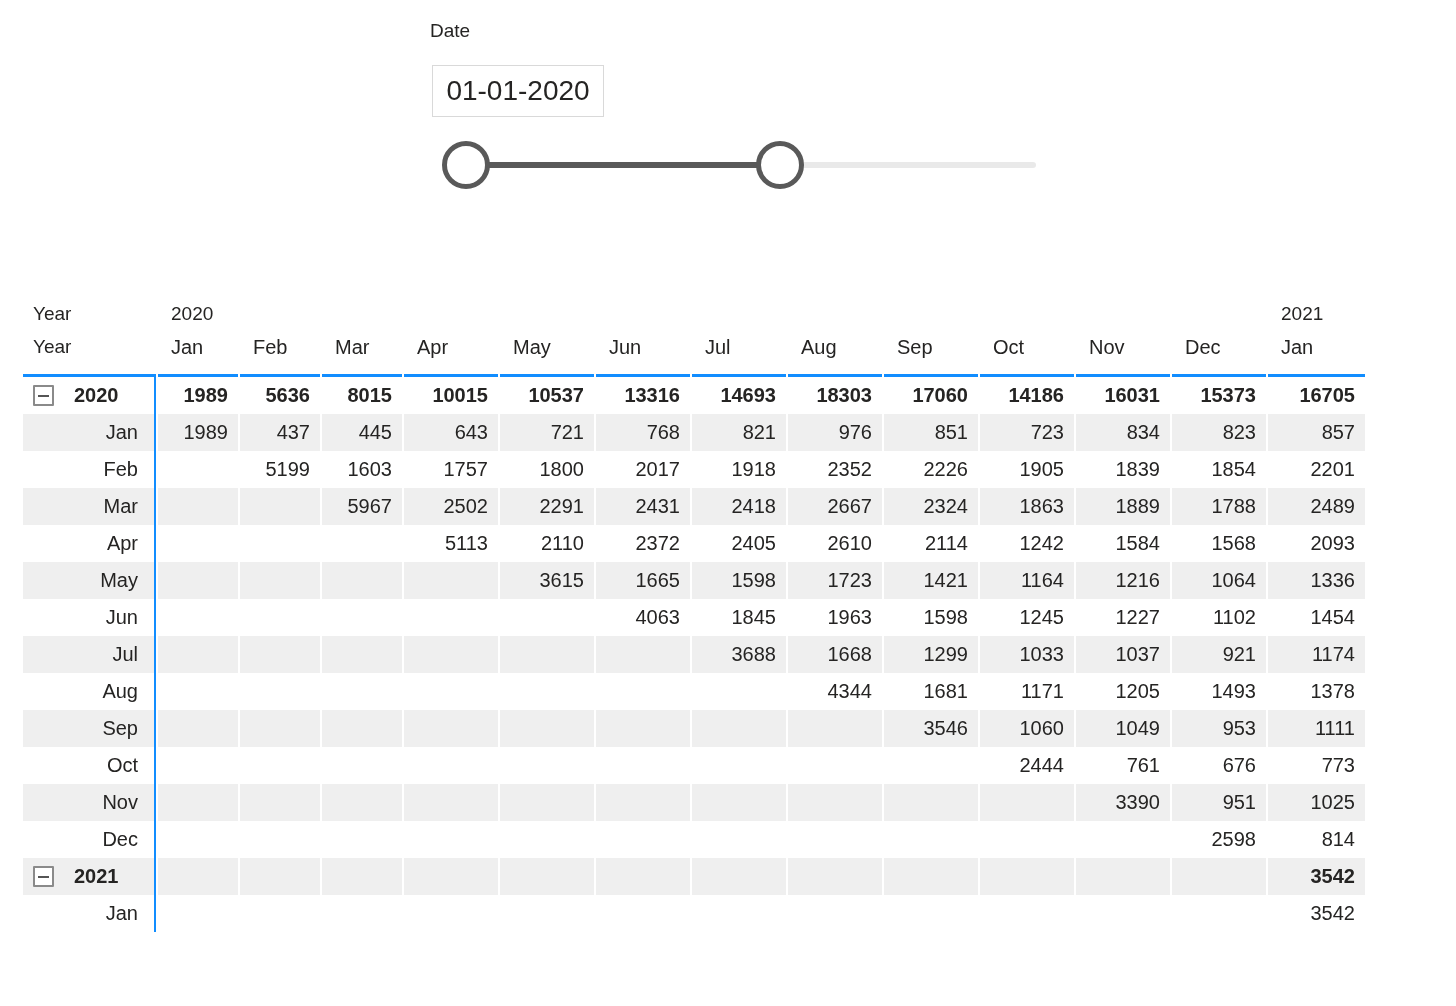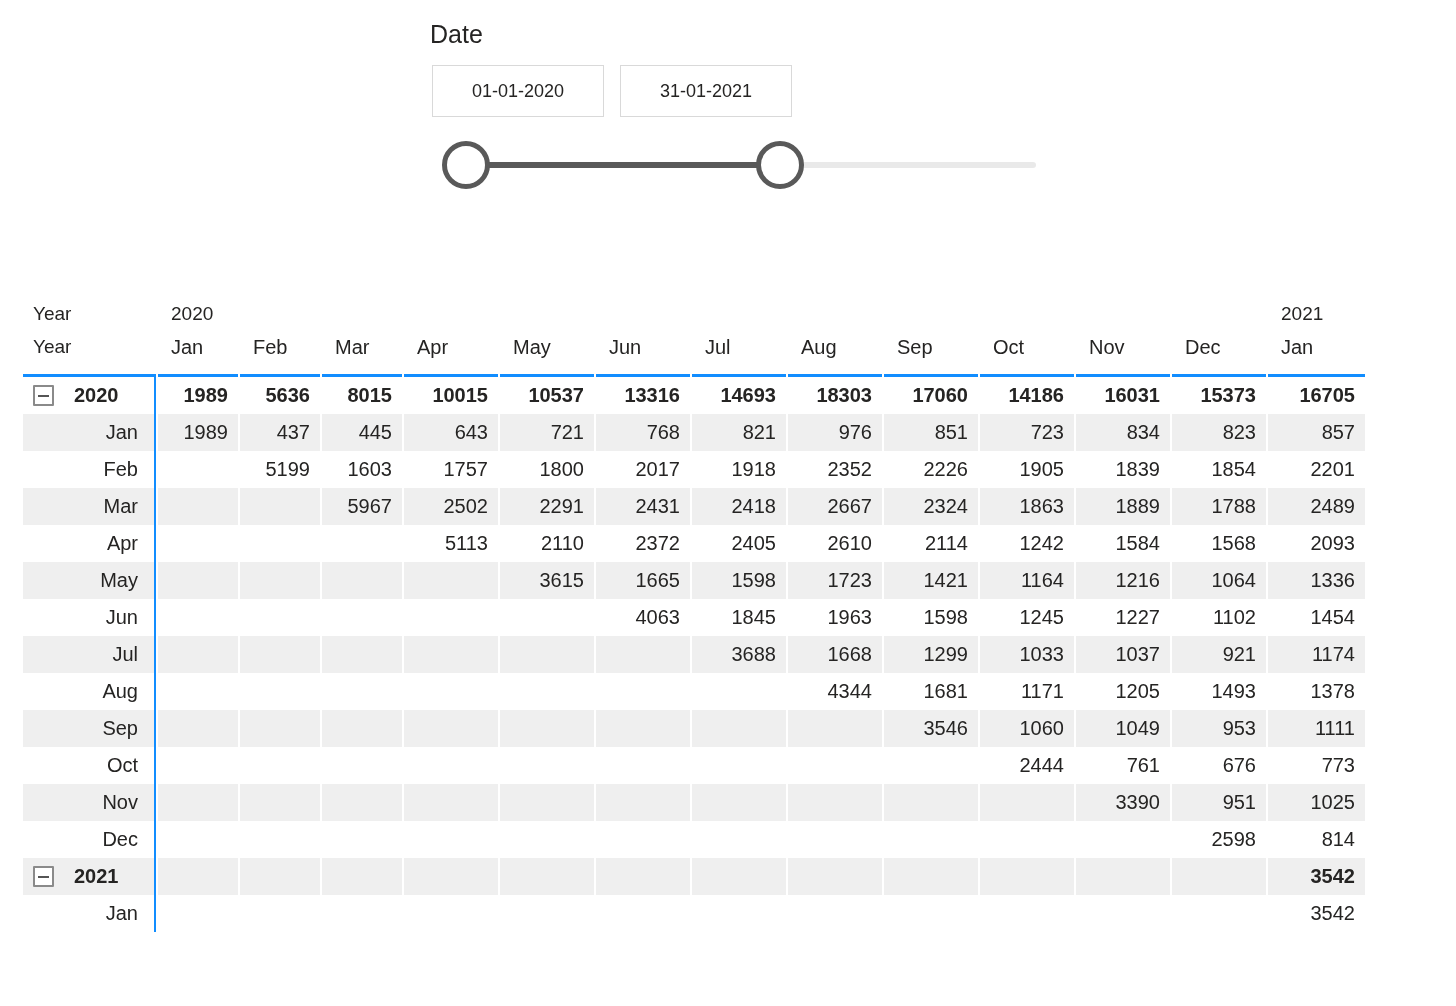--- a/index.html
+++ b/index.html
@@ -15,7 +15,7 @@
 
   
   .slicer { position: absolute; left: 430px; top: 18px; width: 625px; height: 185px; }
-  .slicer-title { position: absolute; left: 0; top: 2px; font-size: 25px; color: #252423; }
+  .slicer-title { position: absolute; left: 0; top: 2px; font-size: 19px; color: #252423; }
   .date-inputs { position: absolute; left: 2px; top: 47px; display: flex; gap: 16px; }
   .date-input {
     width: 172px; height: 52px;

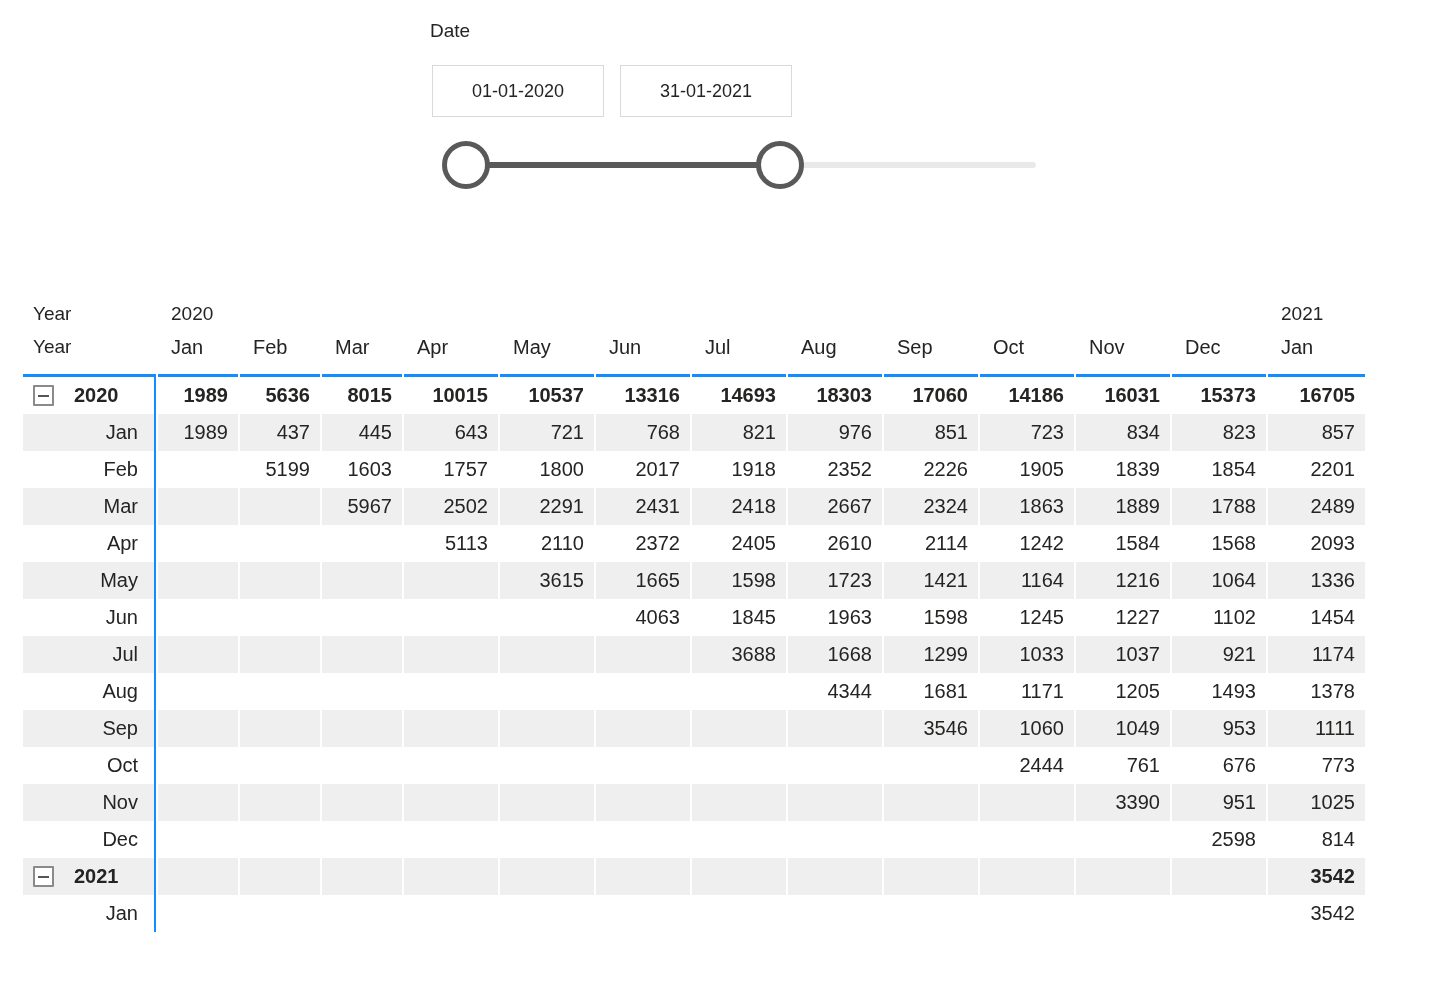--- a/index.html
+++ b/index.html
@@ -21,7 +21,7 @@
     width: 172px; height: 52px;
     border: 1px solid #d9d9d9; background: #fff;
     display: flex; align-items: center; justify-content: center;
-    font-size: 18px; color: #252423;
+    font-size: 28px; color: #252423;
   }
   .slider { position: absolute; left: 0; top: 117px; width: 620px; height: 62px; }
   .track { position: absolute; height: 6px; top: 27px; }

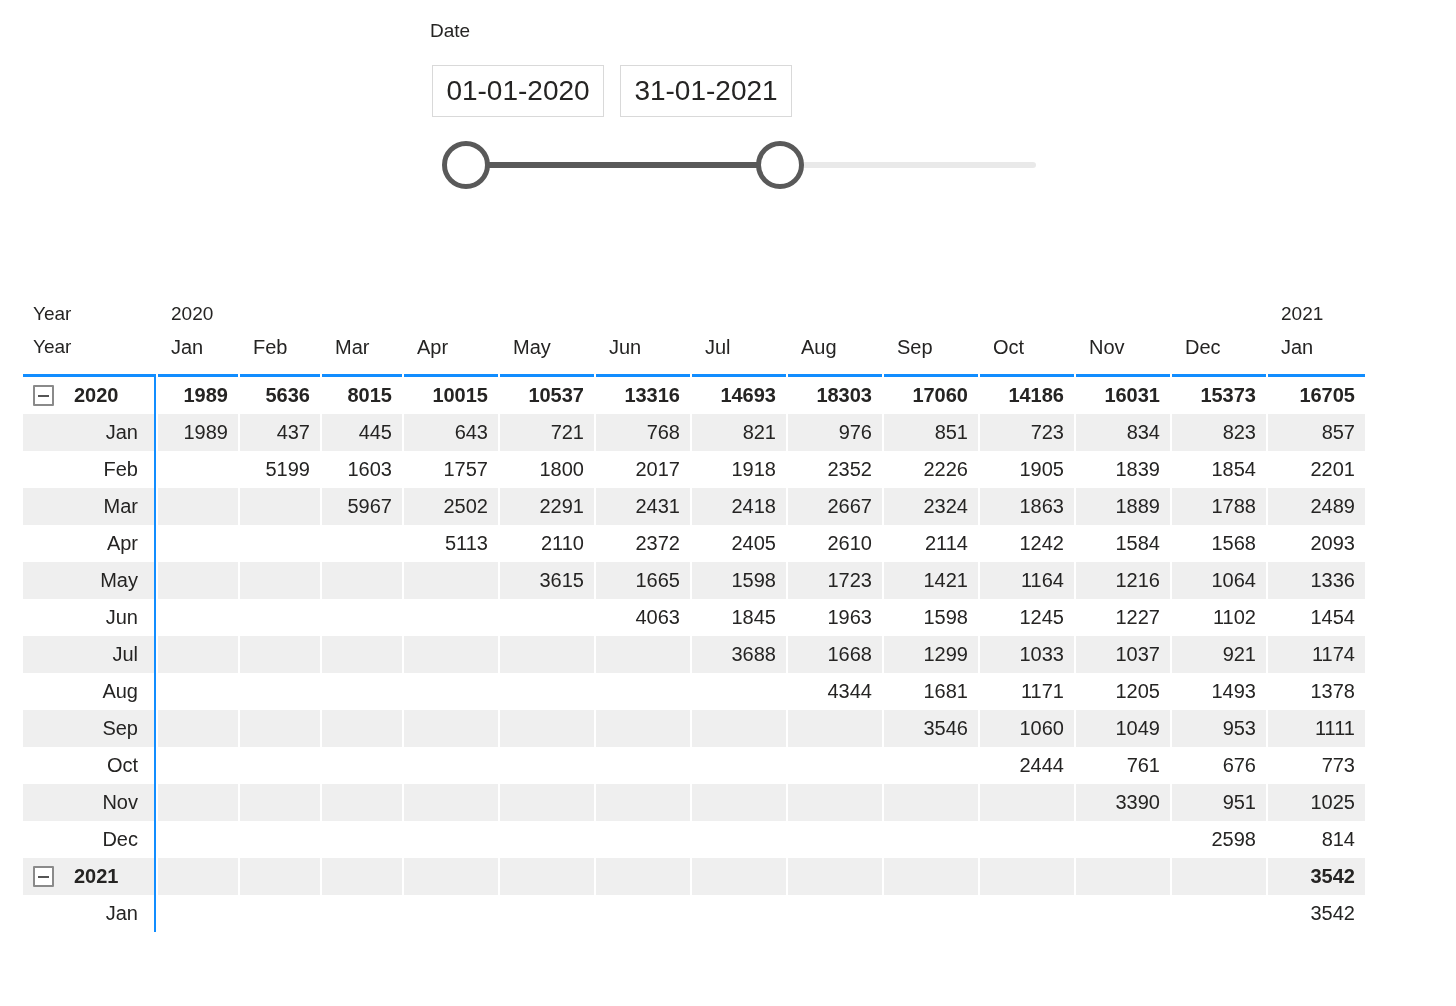--- a/index.html
+++ b/index.html
@@ -79,7 +79,6 @@
   <div class="slicer-title">Date</div>
   <div class="date-inputs">
     <div class="date-input">01-01-2020</div>
-    <div class="date-input">31-01-2021</div>
   </div>
   <div class="slider">
     <div class="track track-selected"></div>

